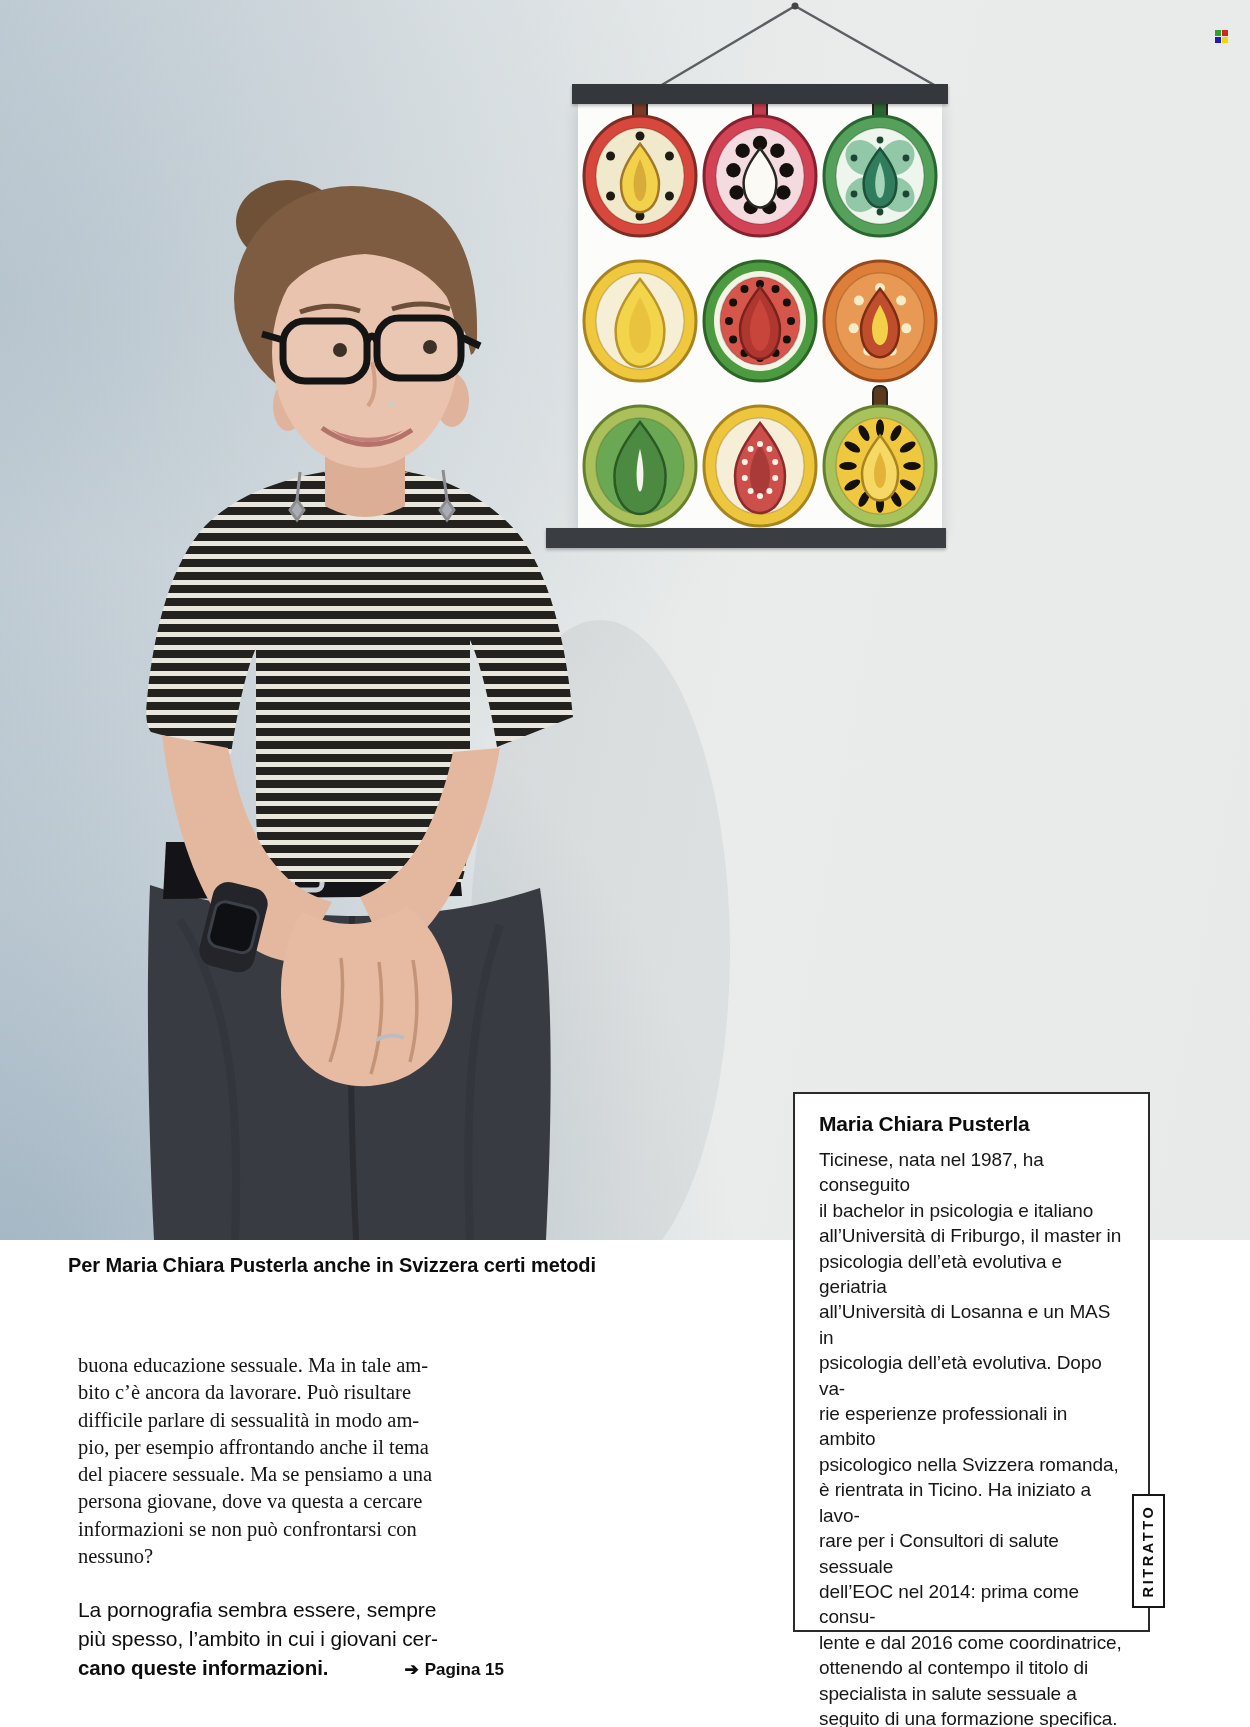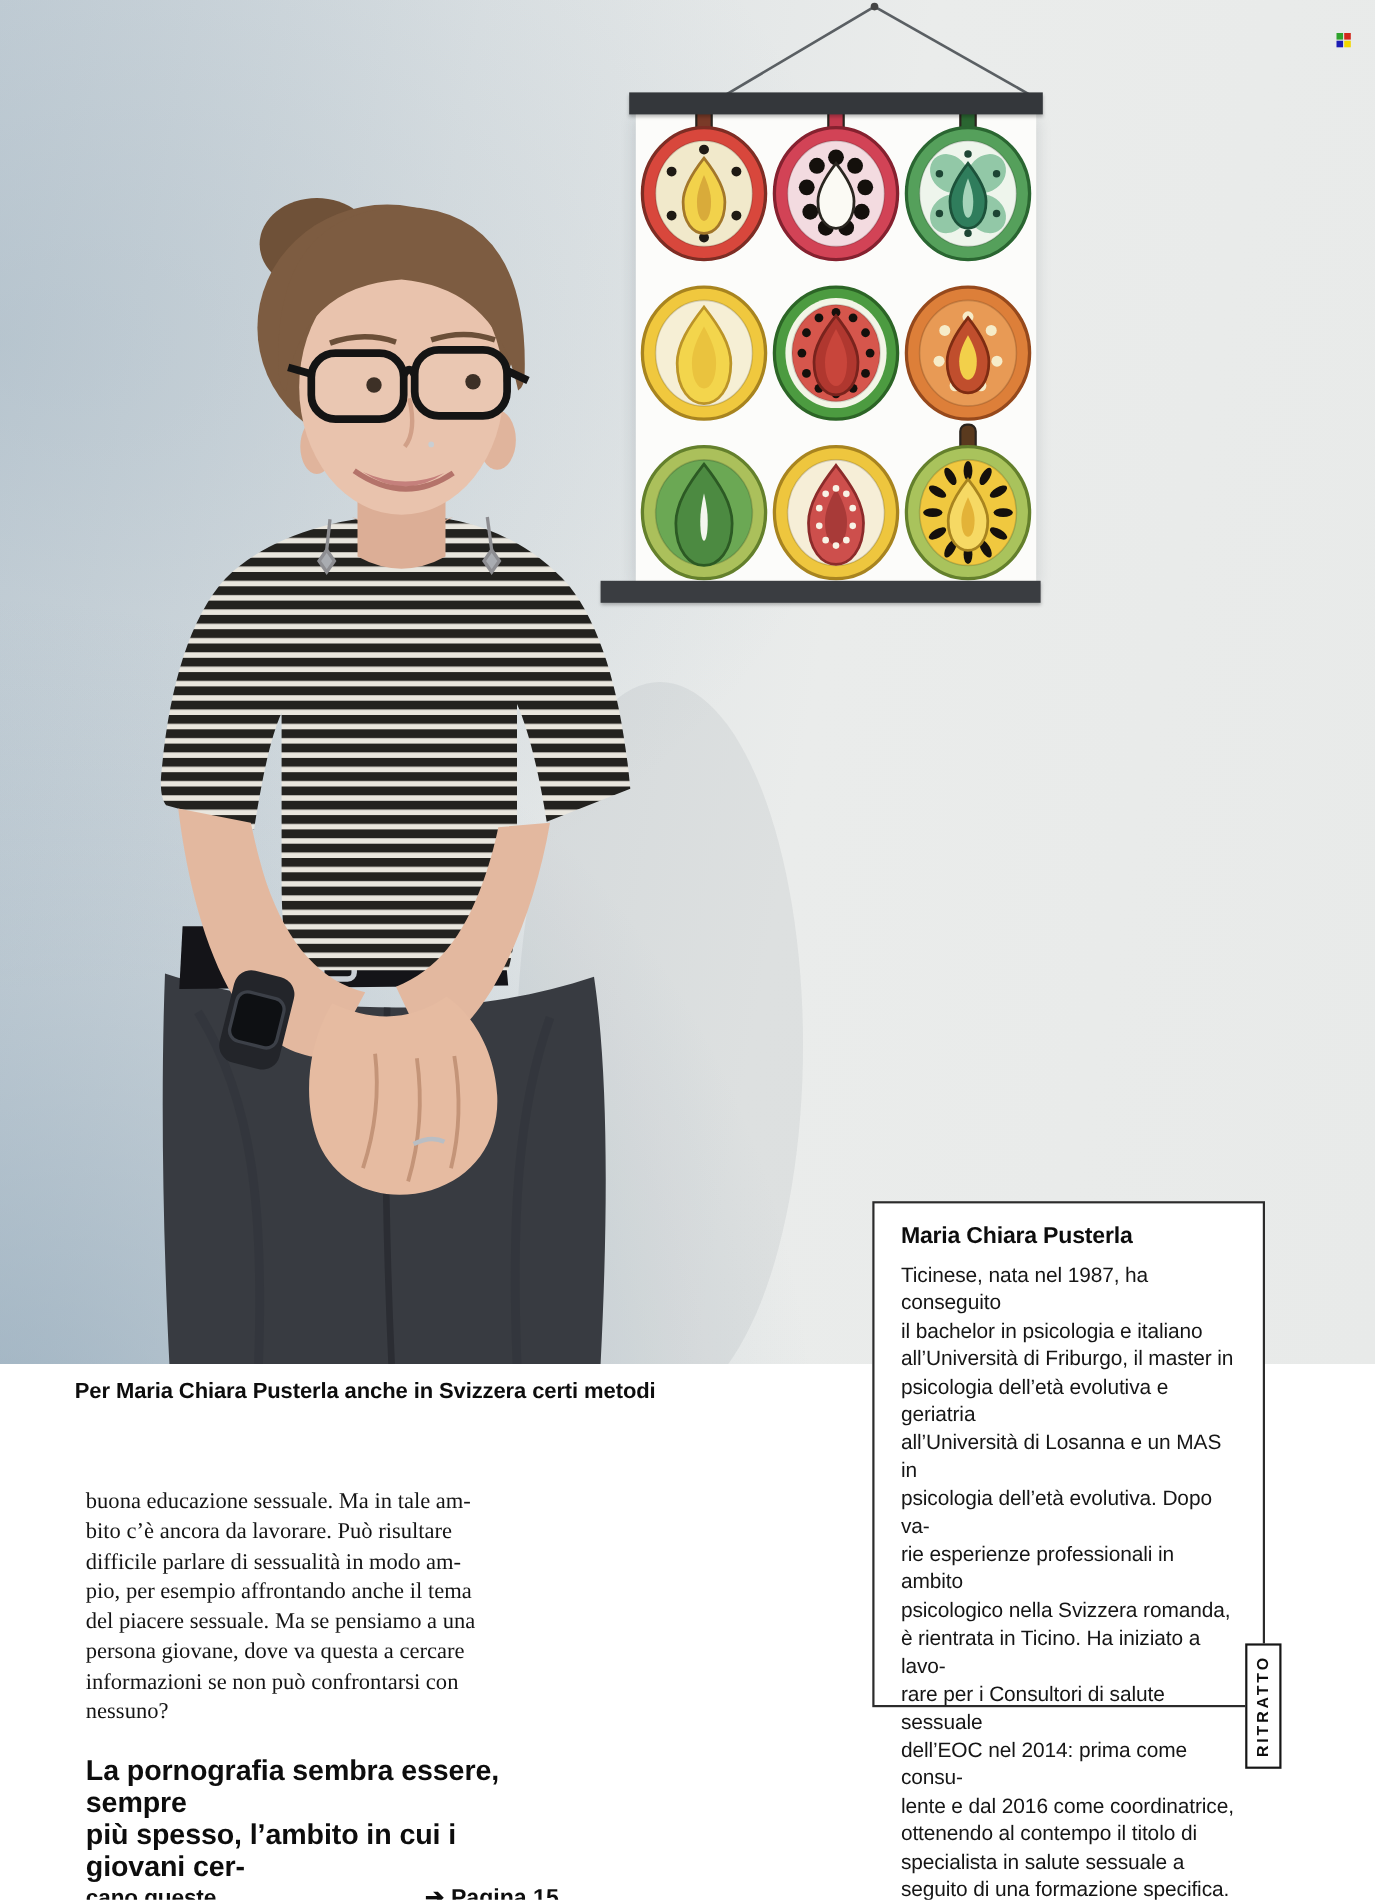--- a/index.html
+++ b/index.html
@@ -40,7 +40,7 @@
   #pagelink .arrow{margin-right:6px;}
 
   
-  #bio-box{position:absolute;left:793px;top:1092px;width:357px;height:460px;background:#ffffff;
+  #bio-box{position:absolute;left:793px;top:1092px;width:357px;height:540px;background:#ffffff;
     border:2px solid #2b2b2b;box-sizing:border-box;padding:16px 20px 0 24px;}
   #bio-title{font-weight:bold;font-size:21px;line-height:28px;color:#0d0d0d;margin-bottom:9px;letter-spacing:-0.2px;}
   #bio-text{font-size:19px;line-height:25.4px;color:#161616;letter-spacing:-0.1px;}

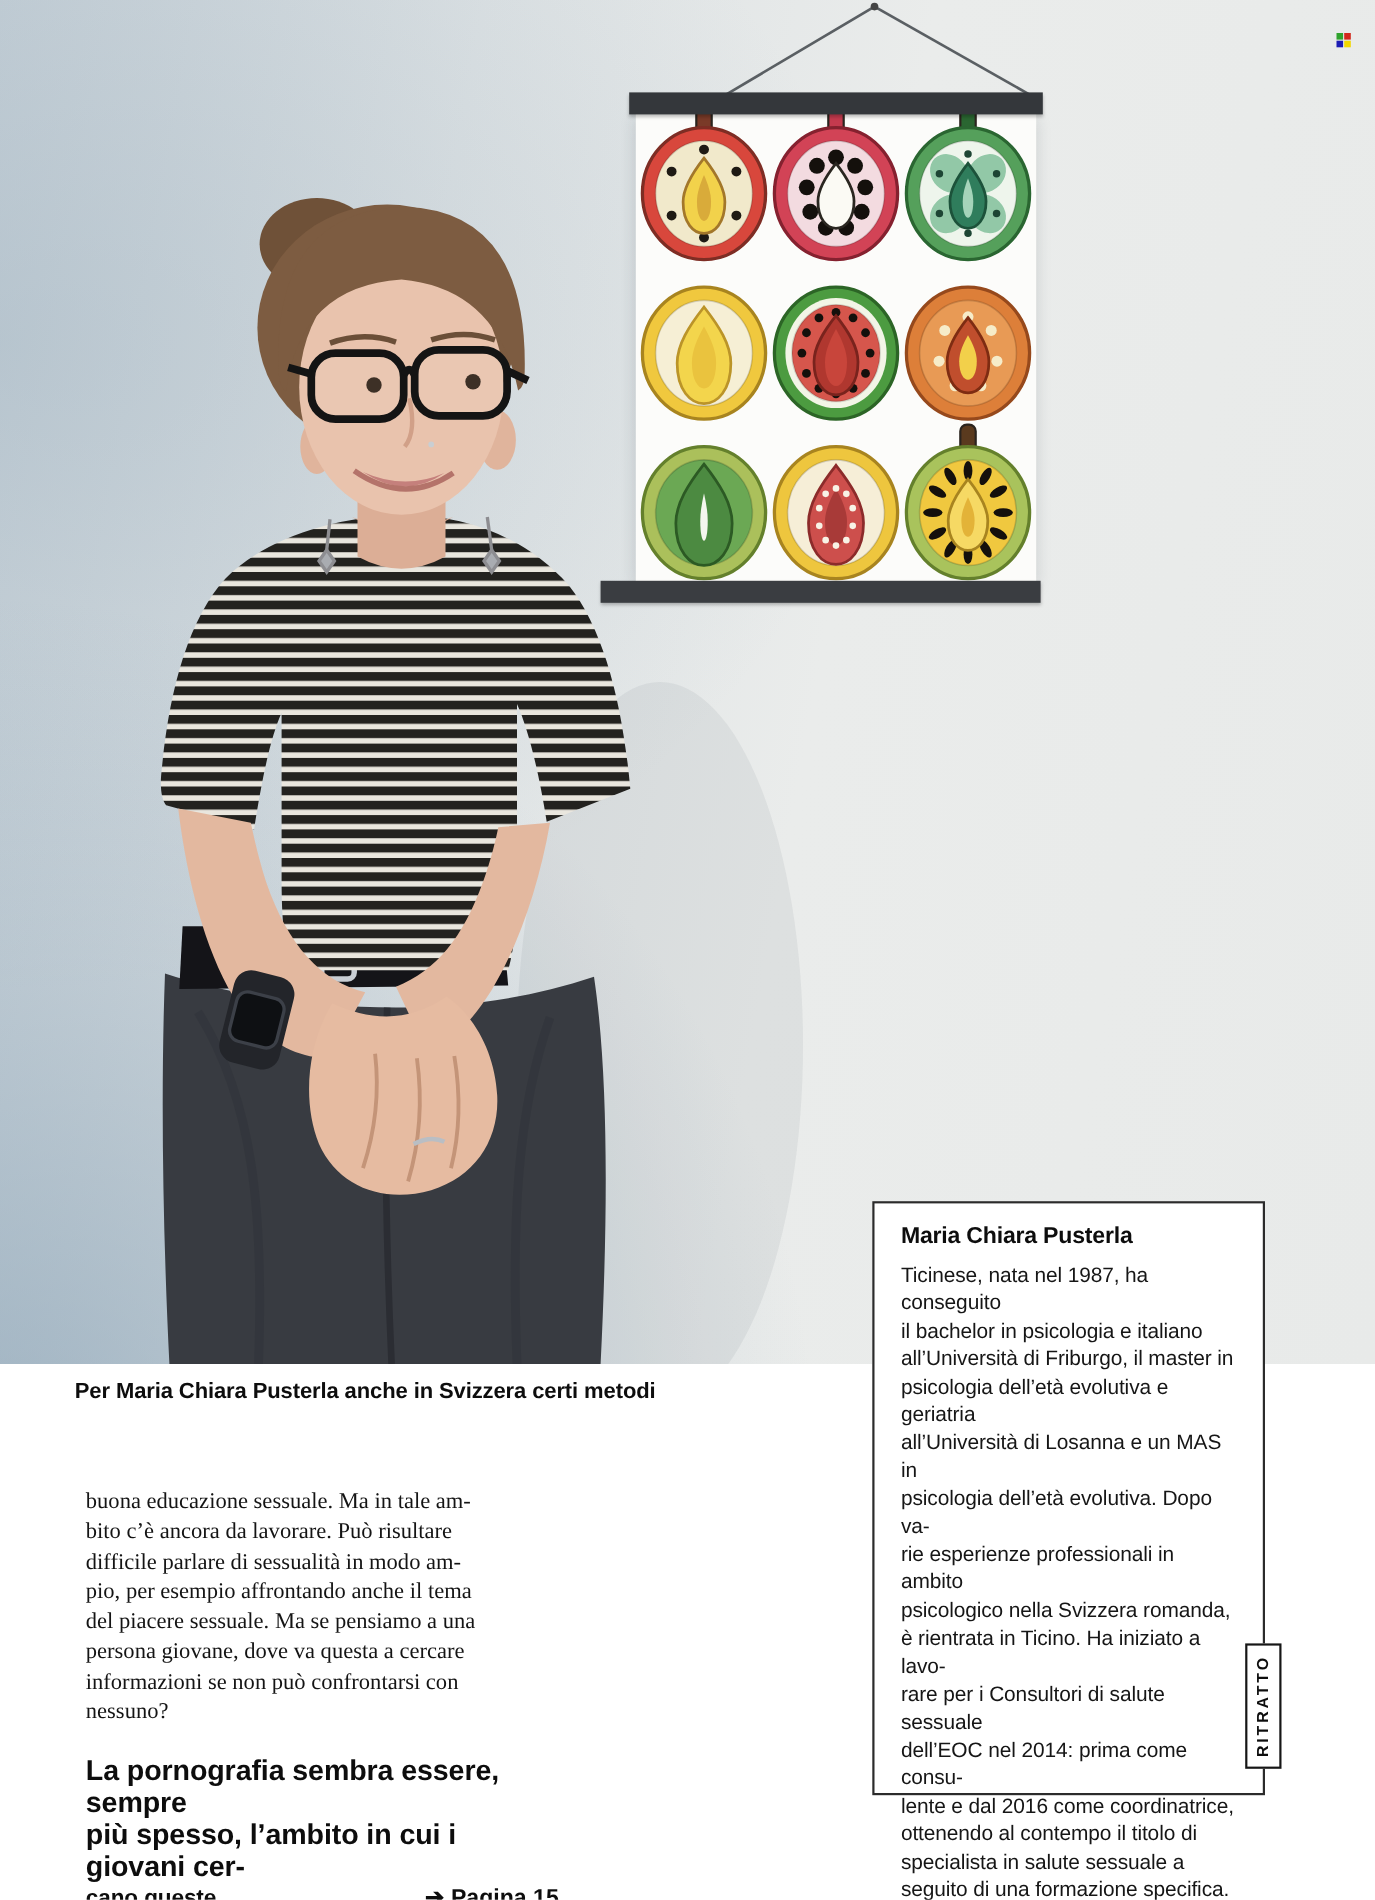--- a/index.html
+++ b/index.html
@@ -34,7 +34,7 @@
   
   #col-left{position:absolute;left:78px;top:1352px;width:430px;color:#141414;}
   #para1{font-family:"Liberation Serif",serif;font-size:20.5px;line-height:27.3px;}
-  #para2{margin-top:25px;font-weight:bold;font-size:26px;line-height:29px;letter-spacing:-0.1px;color:#0d0d0d;}
+  #para2{margin-top:25px;font-weight:normal;font-size:21px;line-height:29px;letter-spacing:-0.1px;color:#0d0d0d;}
   #para2-last{display:flex;align-items:baseline;font-weight:bold;font-size:20.5px;line-height:29px;letter-spacing:-0.1px;color:#0d0d0d;gap:30px;}
   #pagelink{margin-left:46px;font-size:21px;letter-spacing:0;white-space:nowrap;}
   #pagelink .arrow{margin-right:6px;}

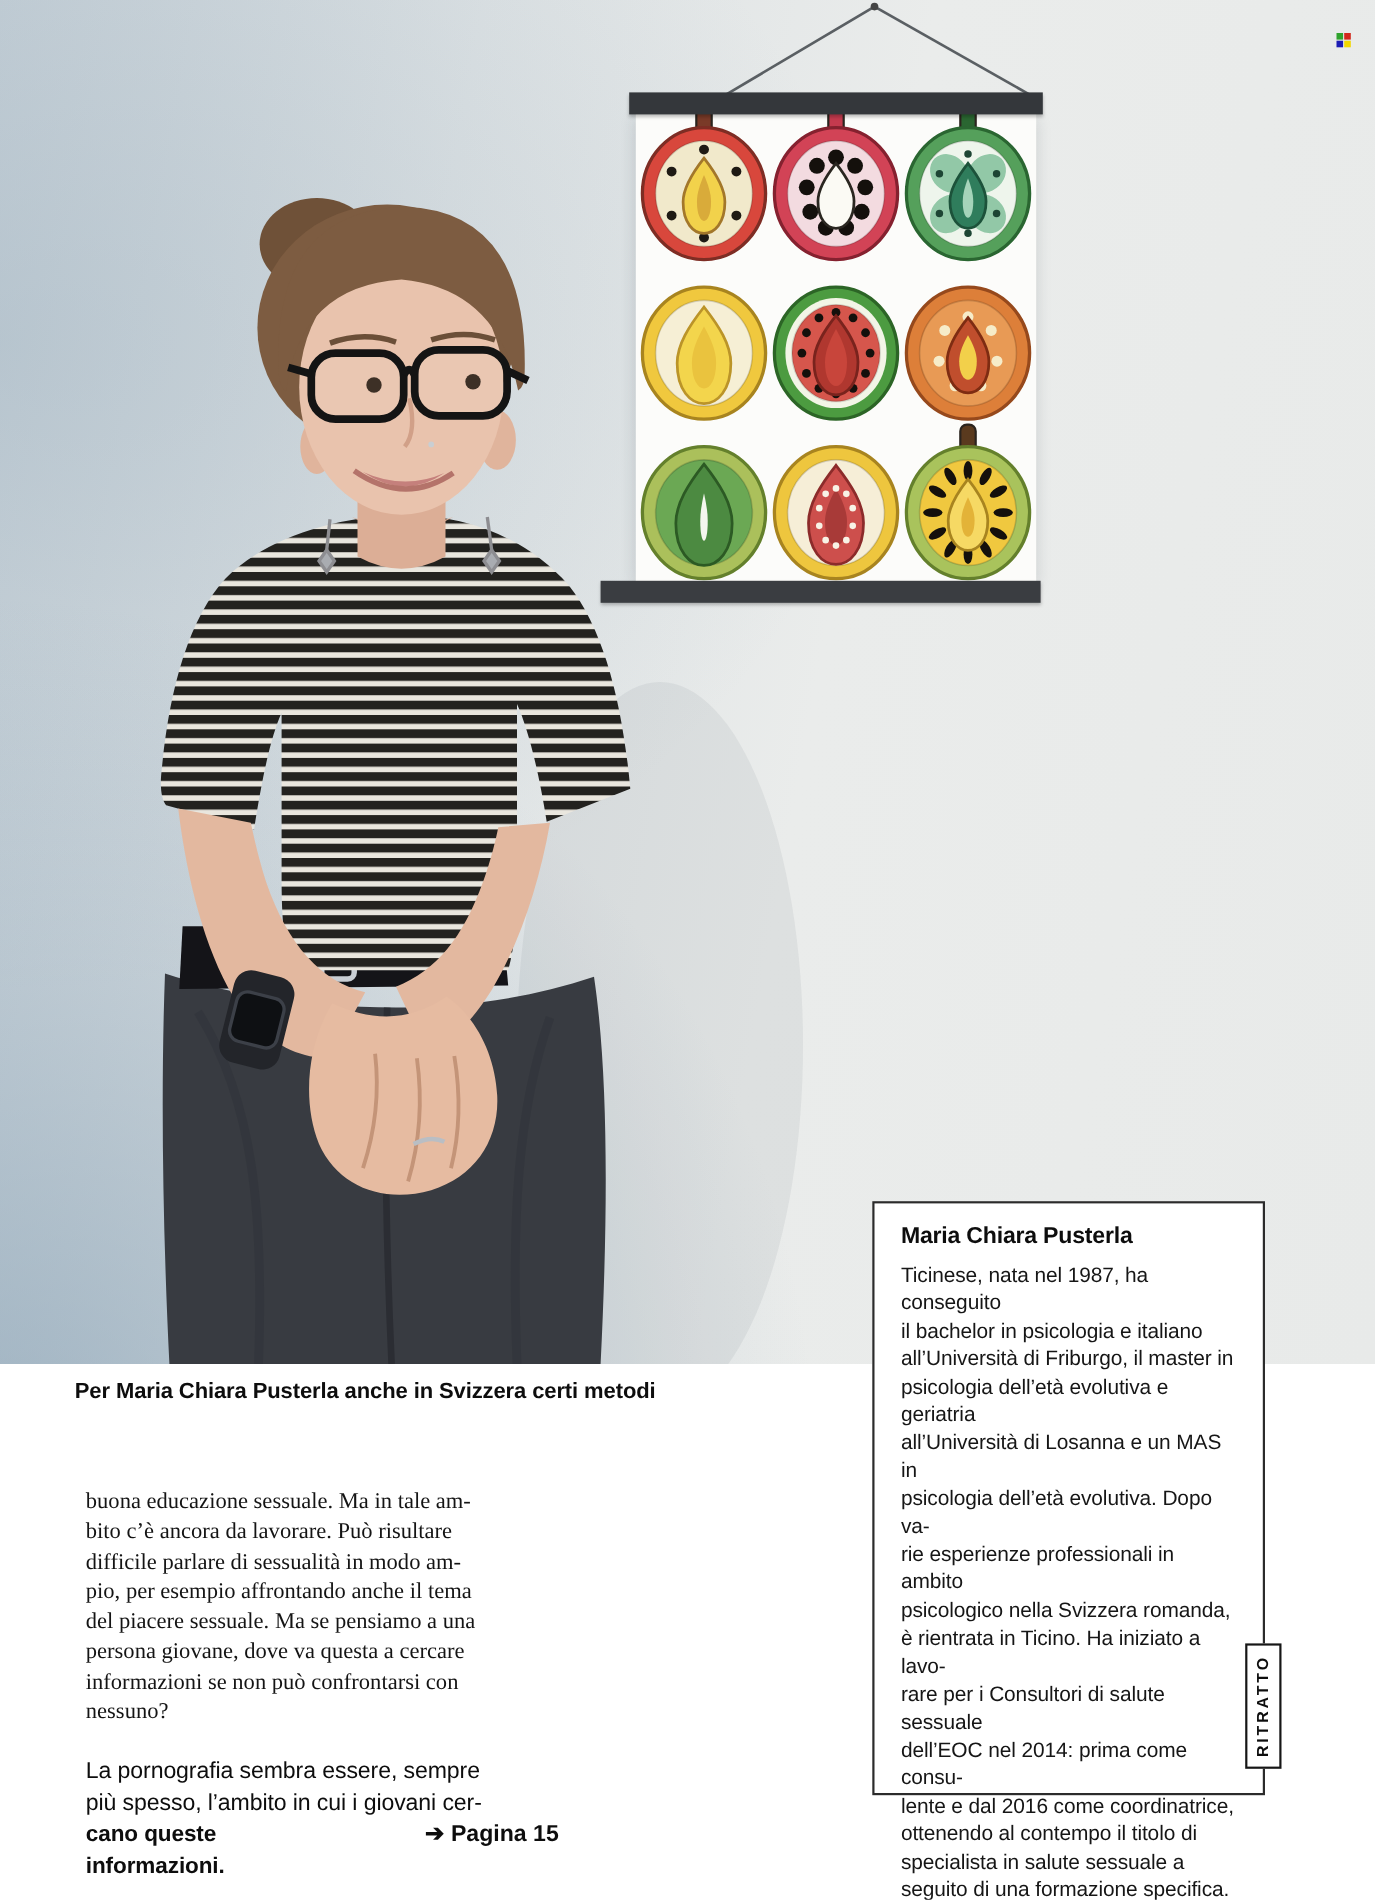--- a/index.html
+++ b/index.html
@@ -36,7 +36,7 @@
   #para1{font-family:"Liberation Serif",serif;font-size:20.5px;line-height:27.3px;}
   #para2{margin-top:25px;font-weight:normal;font-size:21px;line-height:29px;letter-spacing:-0.1px;color:#0d0d0d;}
   #para2-last{display:flex;align-items:baseline;font-weight:bold;font-size:20.5px;line-height:29px;letter-spacing:-0.1px;color:#0d0d0d;gap:30px;}
-  #pagelink{margin-left:46px;font-size:21px;letter-spacing:0;white-space:nowrap;}
+  #pagelink{margin-left:46px;font-size:17px;letter-spacing:0;white-space:nowrap;}
   #pagelink .arrow{margin-right:6px;}
 
   

